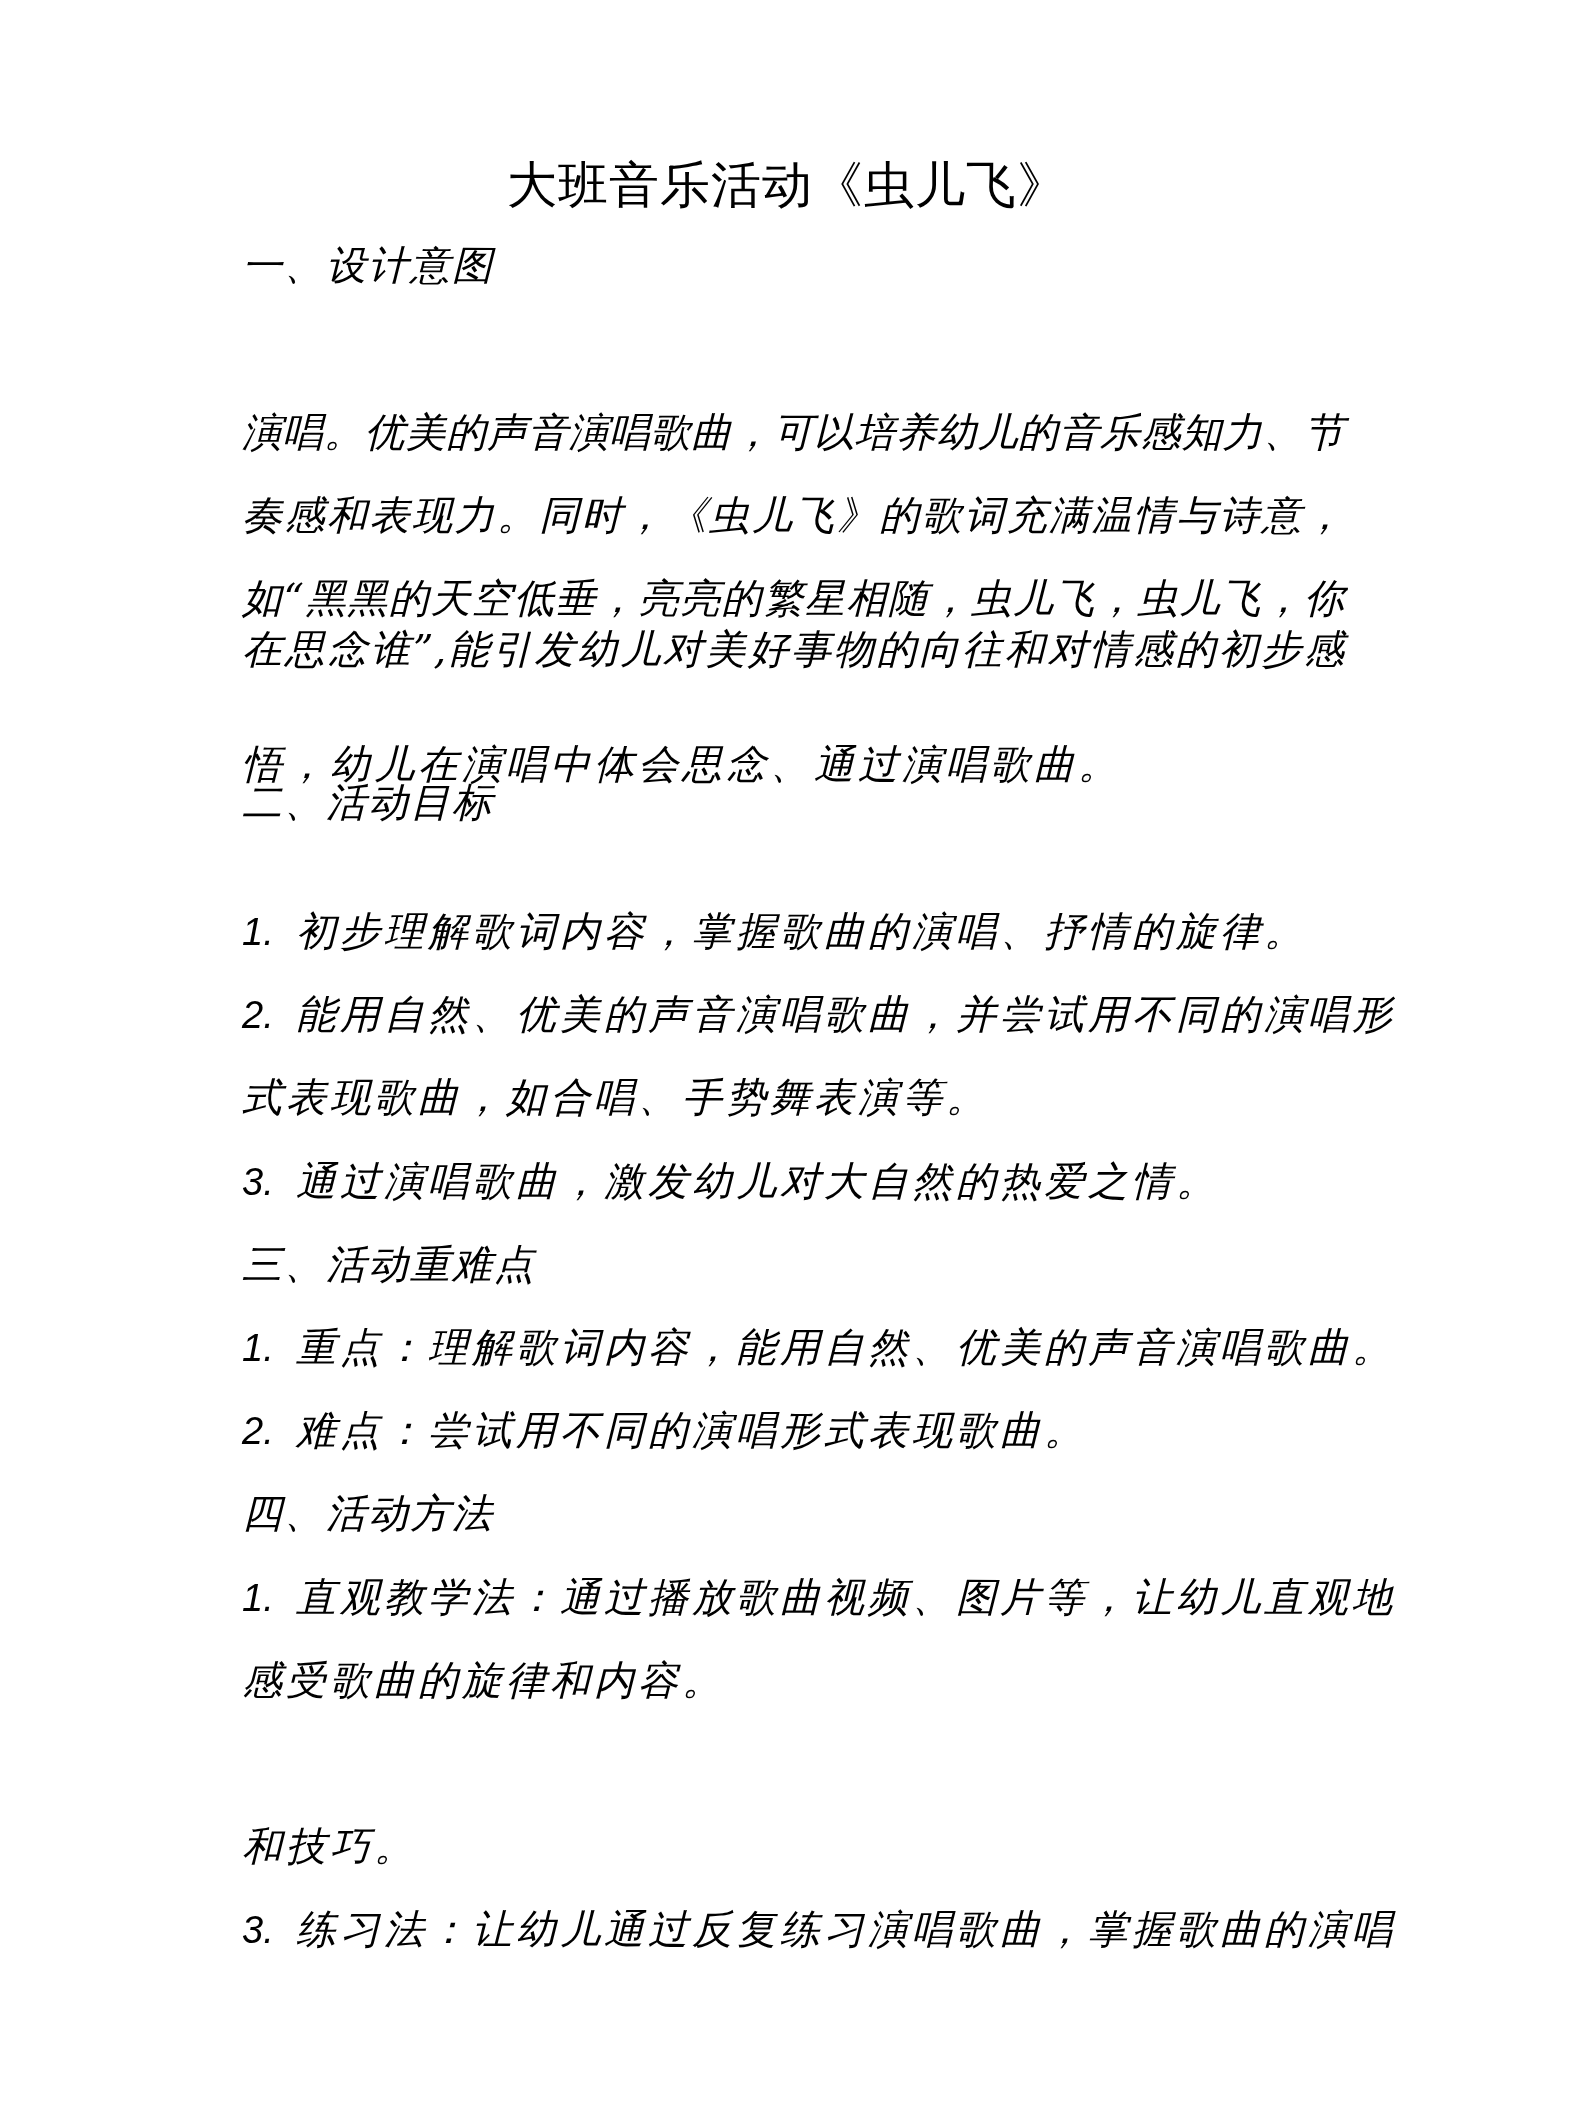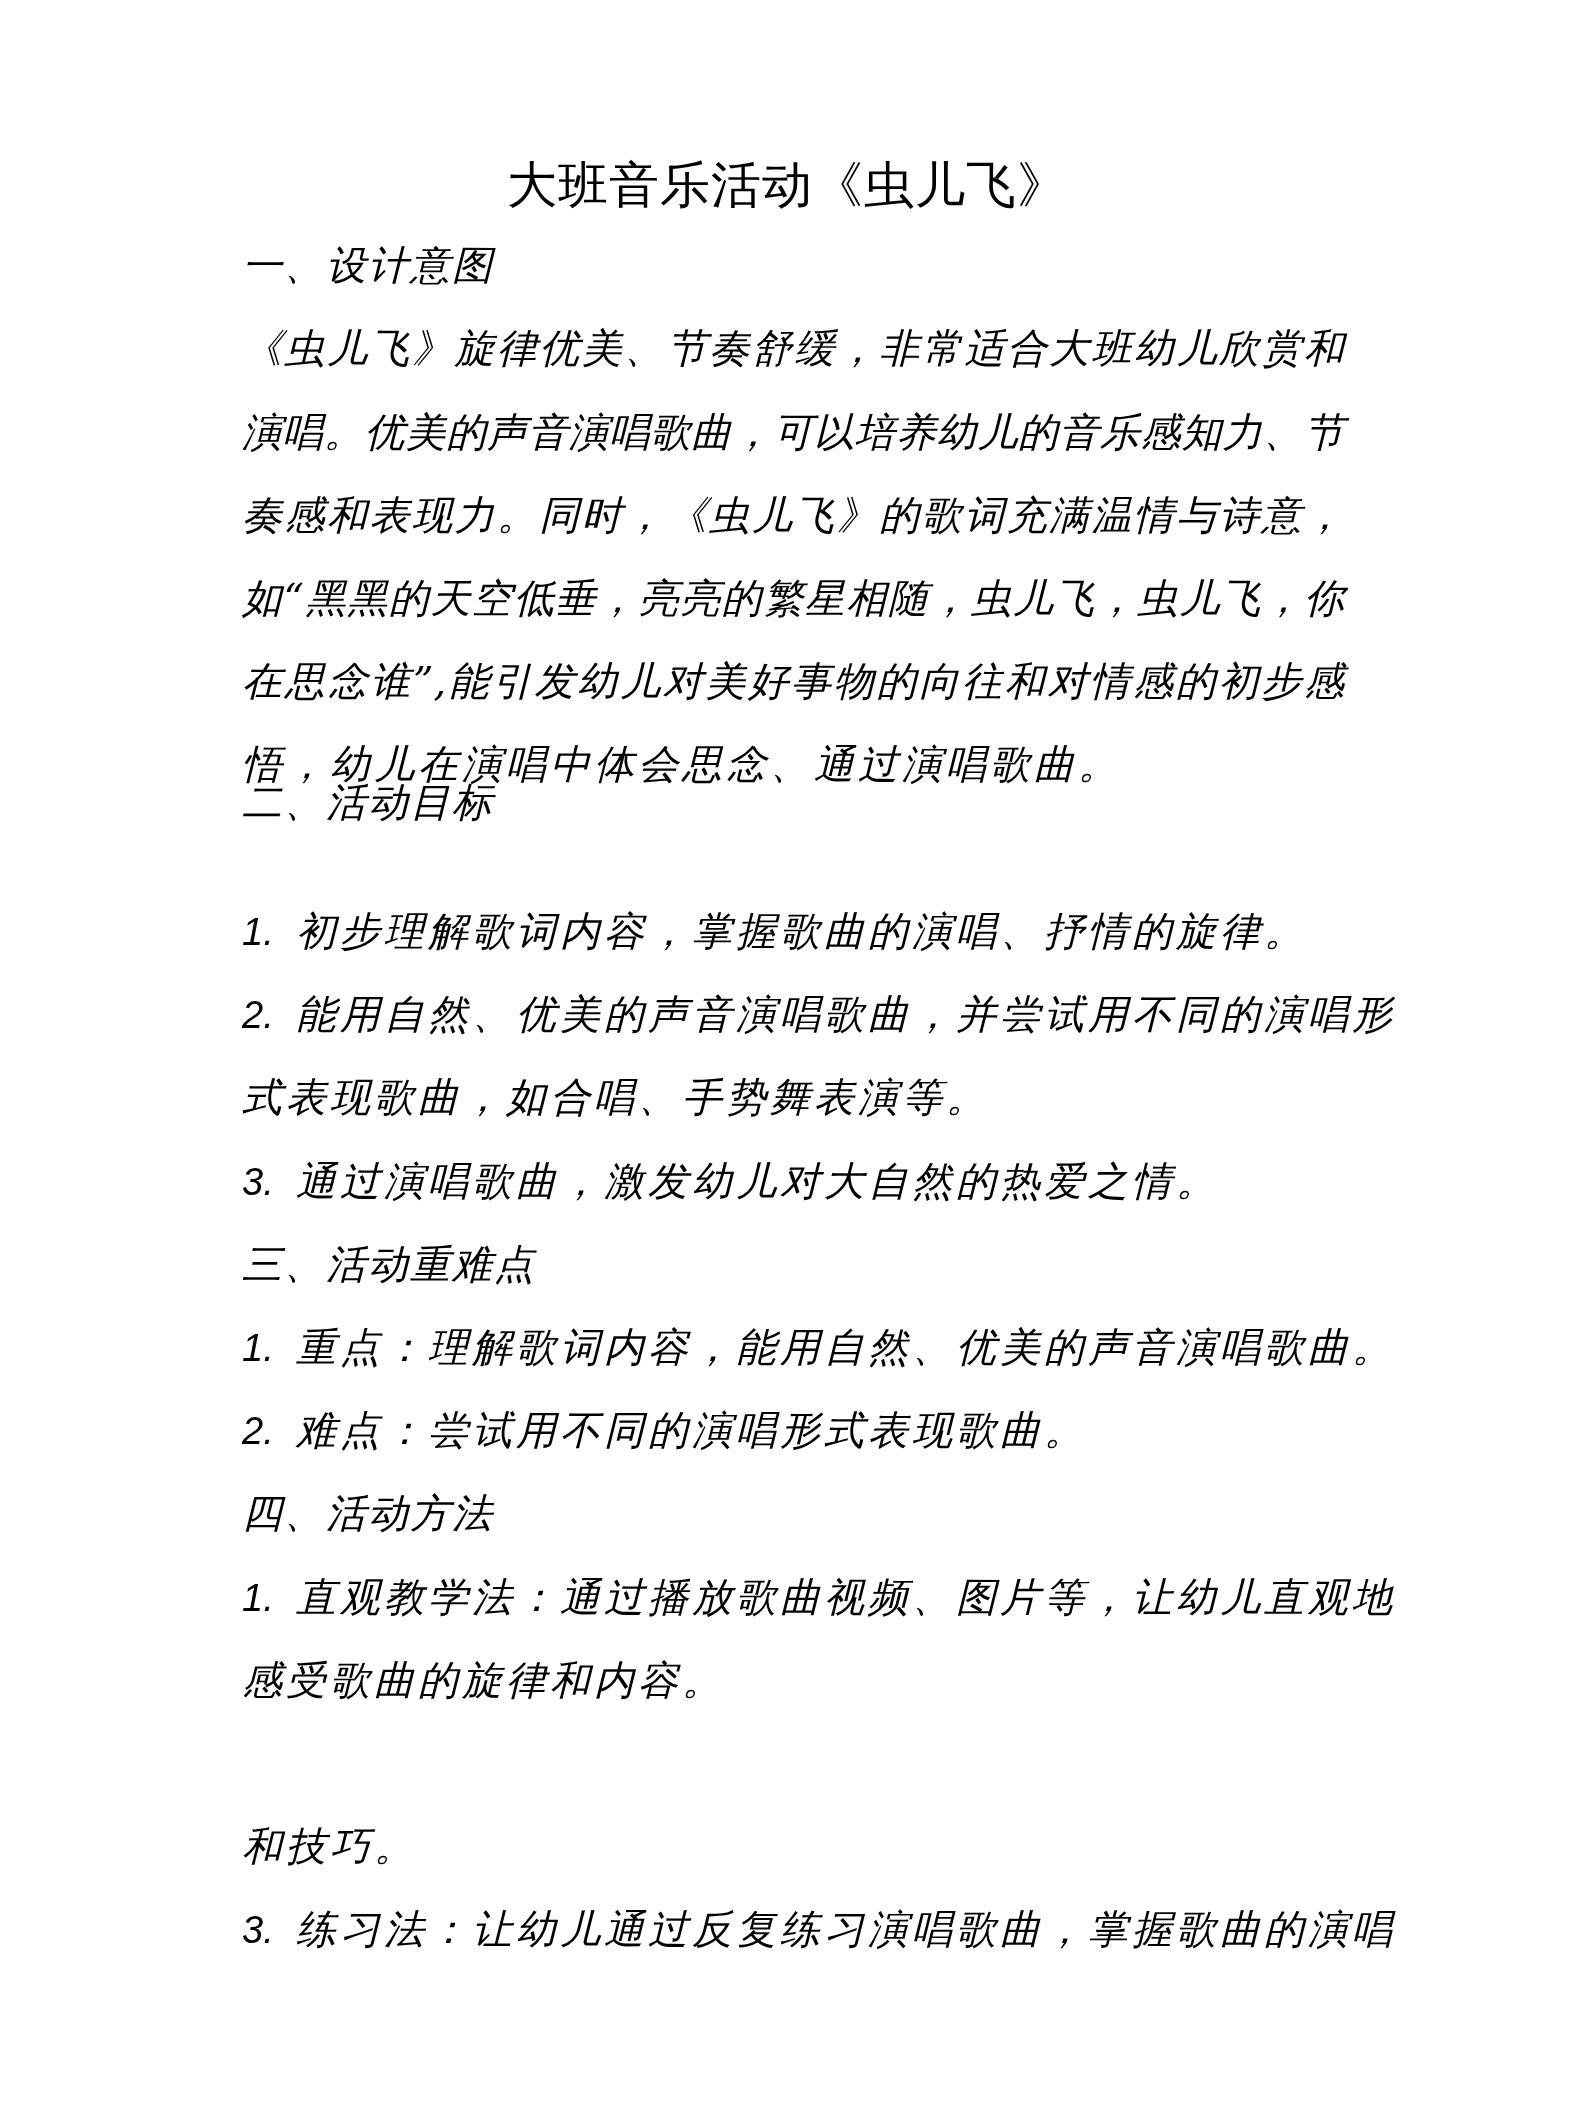--- a/index.html
+++ b/index.html
@@ -67,7 +67,6 @@
   <div class="title">大班音乐活动《虫儿飞》</div>
 
   <div class="row heading" style="top:224px">一、设计意图</div>
-  <div class="row justify" style="top:307px">《虫儿飞》旋律优美、节奏舒缓，非常适合大班幼儿欣赏和</div>
   <div class="row justify" style="top:391px">演唱。优美的声音演唱歌曲，可以培养幼儿的音乐感知力、节</div>
   <div class="row justify" style="top:474px">奏感和表现力。同时，《虫儿飞》的歌词充满温情与诗意，</div>
   <div class="row justify" style="top:557px">如“黑黑的天空低垂，亮亮的繁星相随，虫儿飞，虫儿飞，你</div>

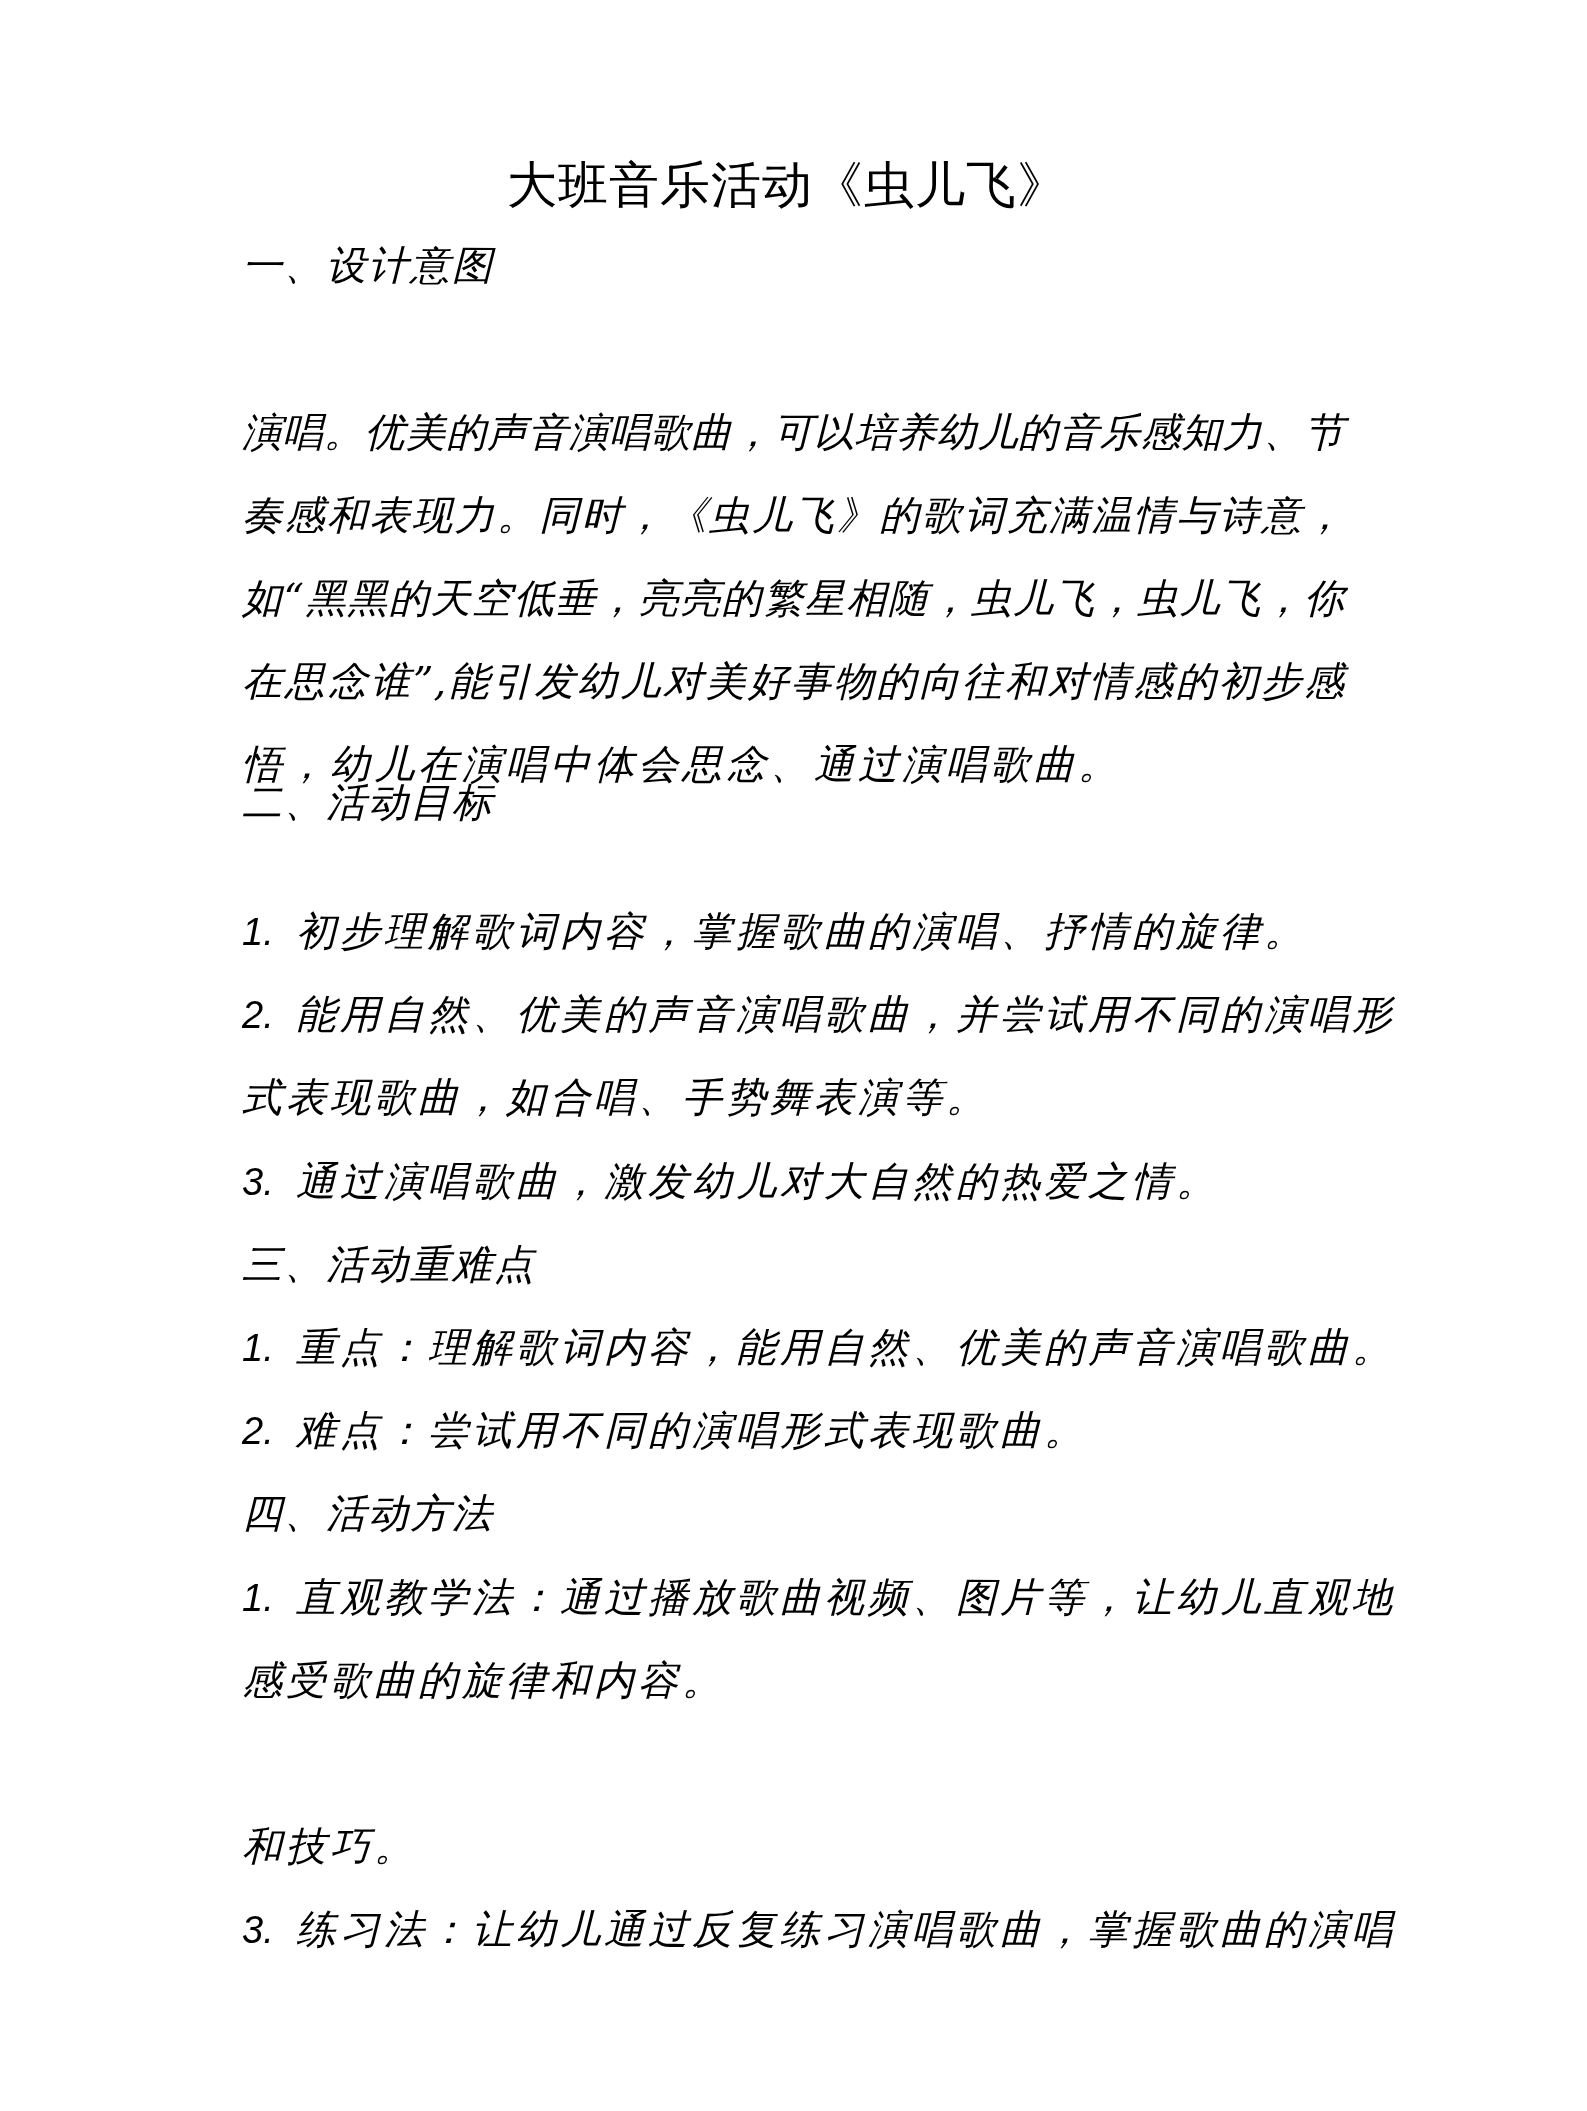--- a/index.html
+++ b/index.html
@@ -70,7 +70,7 @@
   <div class="row justify" style="top:391px">演唱。优美的声音演唱歌曲，可以培养幼儿的音乐感知力、节</div>
   <div class="row justify" style="top:474px">奏感和表现力。同时，《虫儿飞》的歌词充满温情与诗意，</div>
   <div class="row justify" style="top:557px">如“黑黑的天空低垂，亮亮的繁星相随，虫儿飞，虫儿飞，你</div>
-  <div class="row justify" style="top:640px">在思念谁”,能引发幼儿对美好事物的向往和对情感的初步感</div>
+  <div class="row justify" style="top:608px">在思念谁”,能引发幼儿对美好事物的向往和对情感的初步感</div>
   <div class="row" style="top:723px">悟，幼儿在演唱中体会思念、通过演唱歌曲。</div>
 
   <div class="row heading" style="top:761px">二、活动目标</div>

